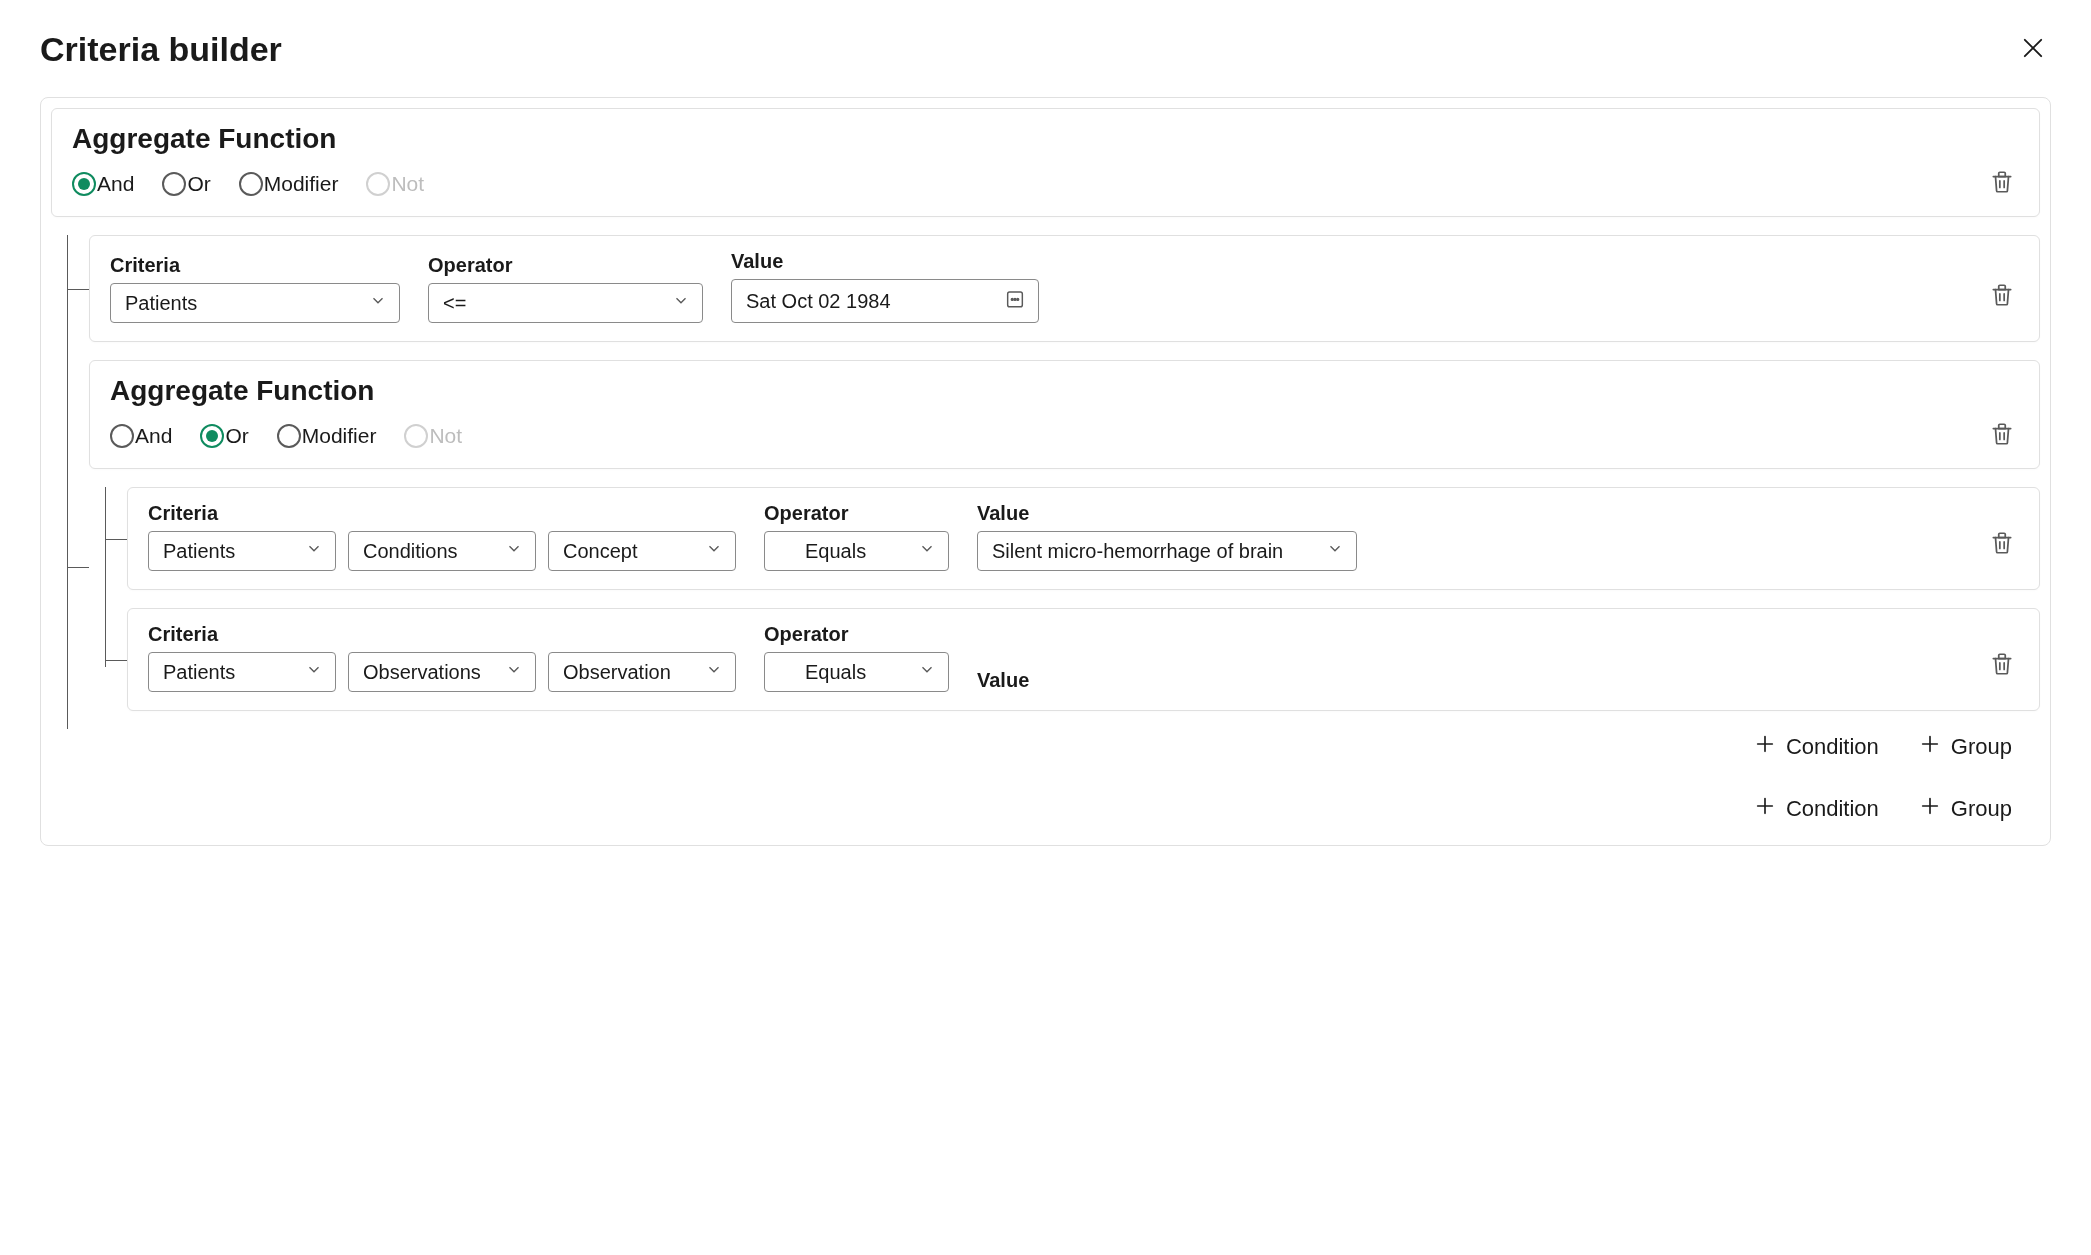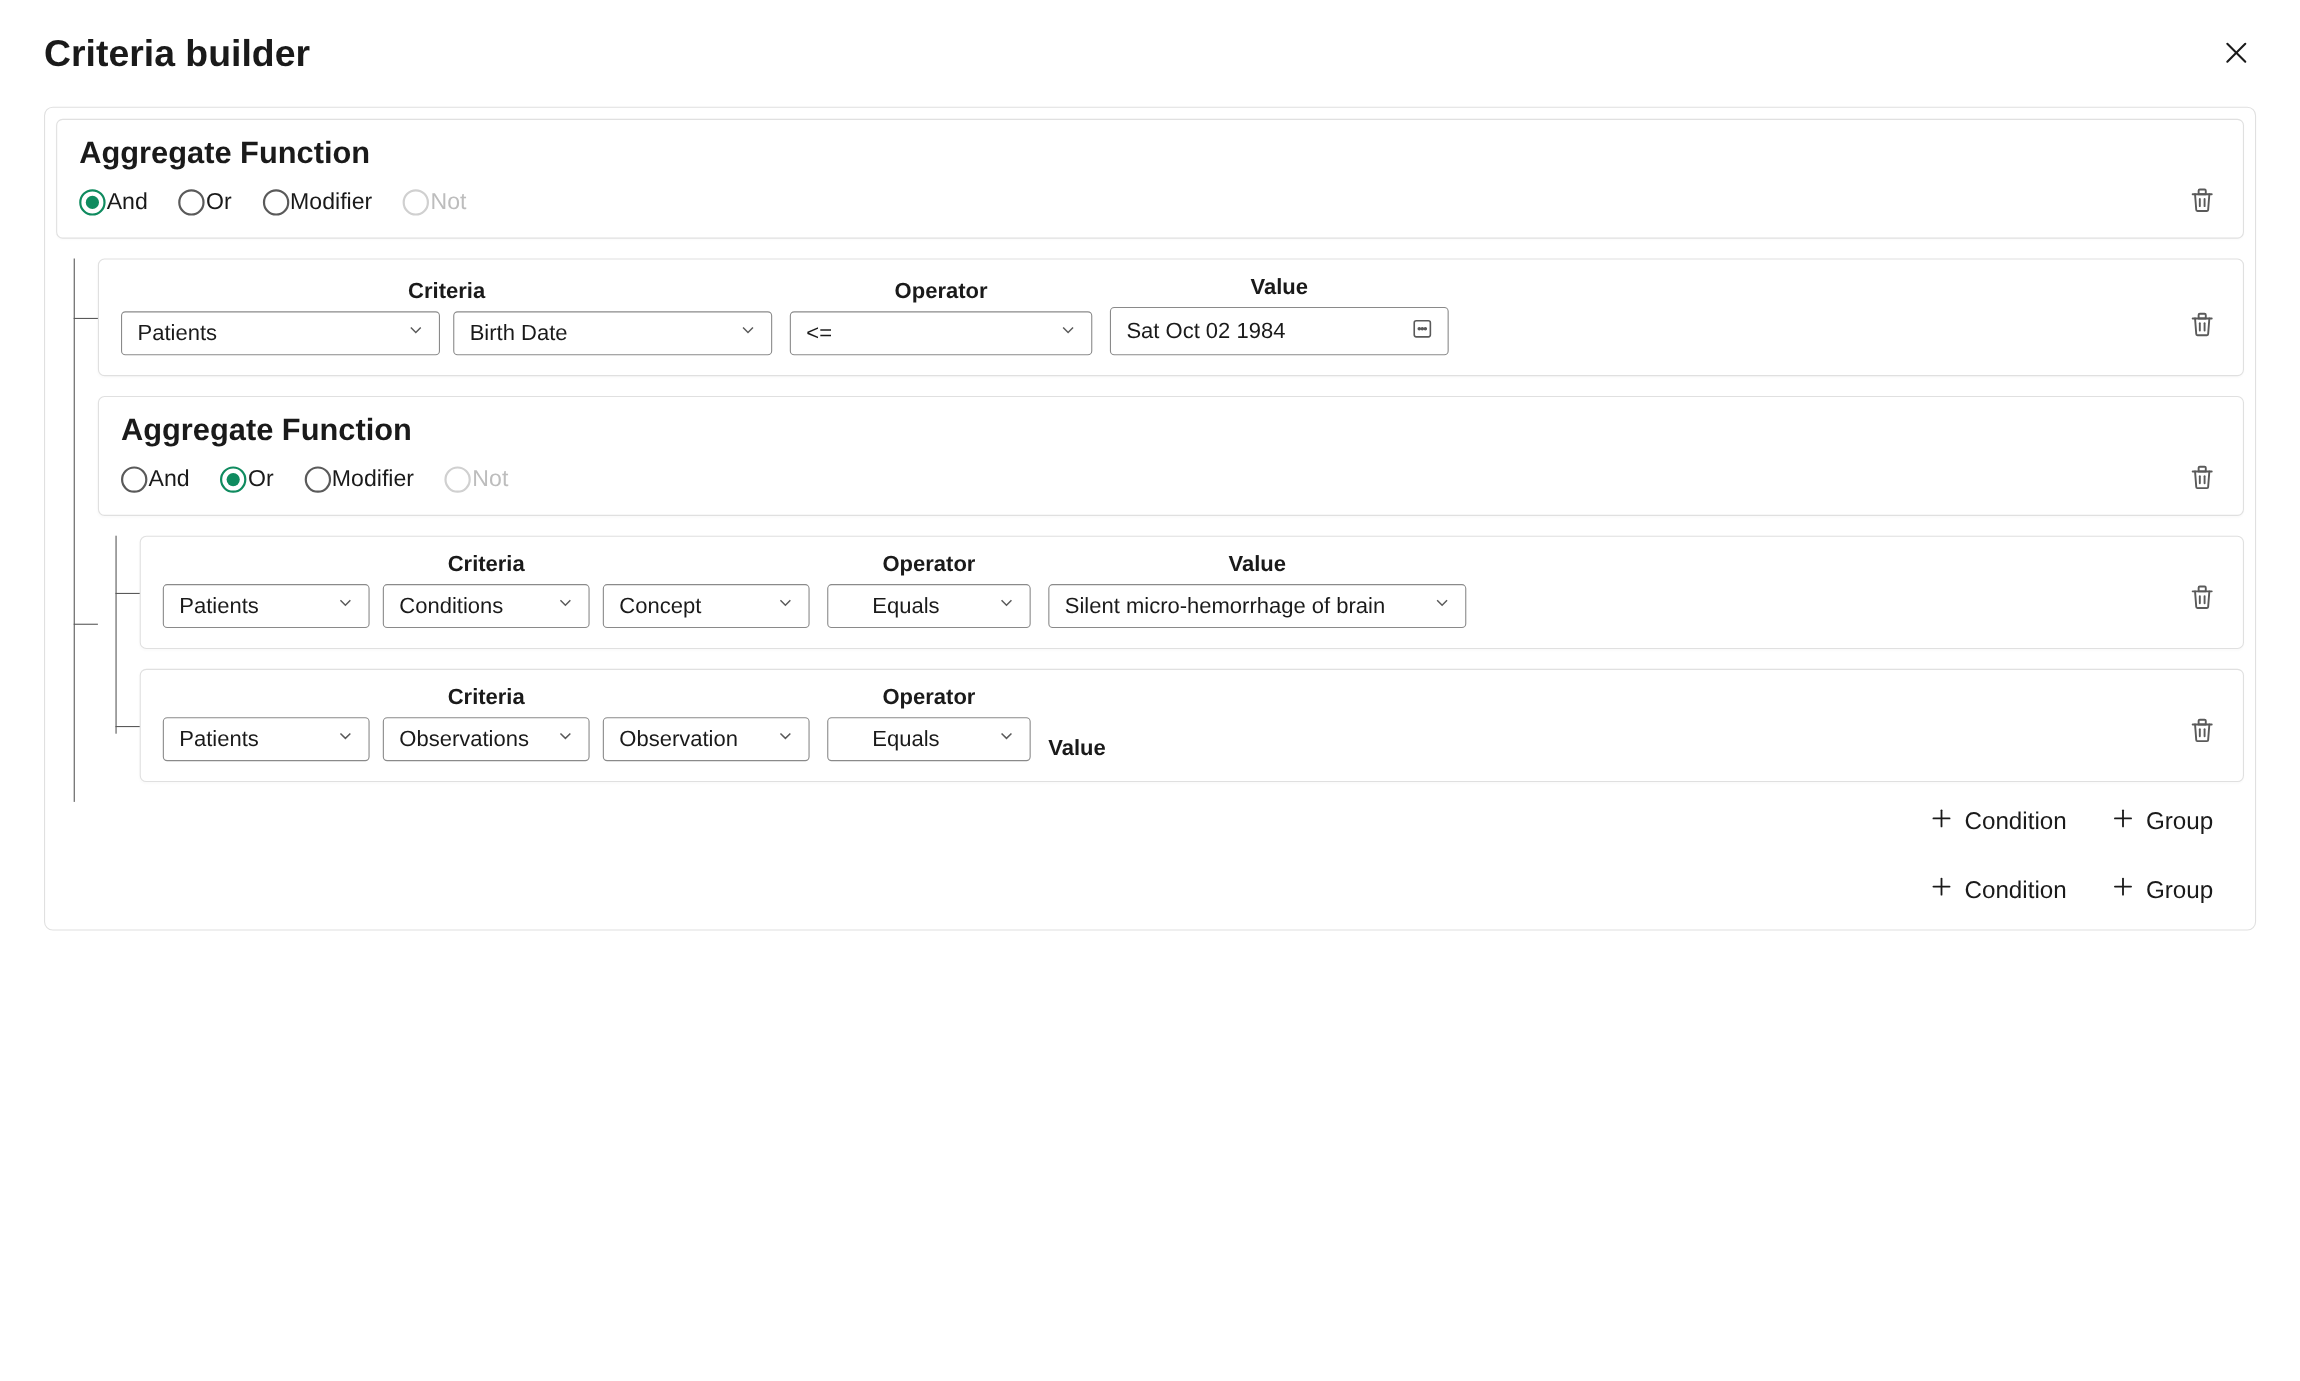--- a/index.html
+++ b/index.html
@@ -227,7 +227,7 @@
     .nested .w-op2 { width: 185px; flex-shrink: 0; padding-left: 40px; }
     .nested .w-val2 { width: 380px; flex-shrink: 0; }
 
-    .criteria-body { flex: 1; display: flex; gap: 16px; align-items: flex-end; text-align: center; }
+    .criteria-body { flex: 1; display: flex; gap: 28px; align-items: flex-end; }
   </style>
 </head>
 <body>

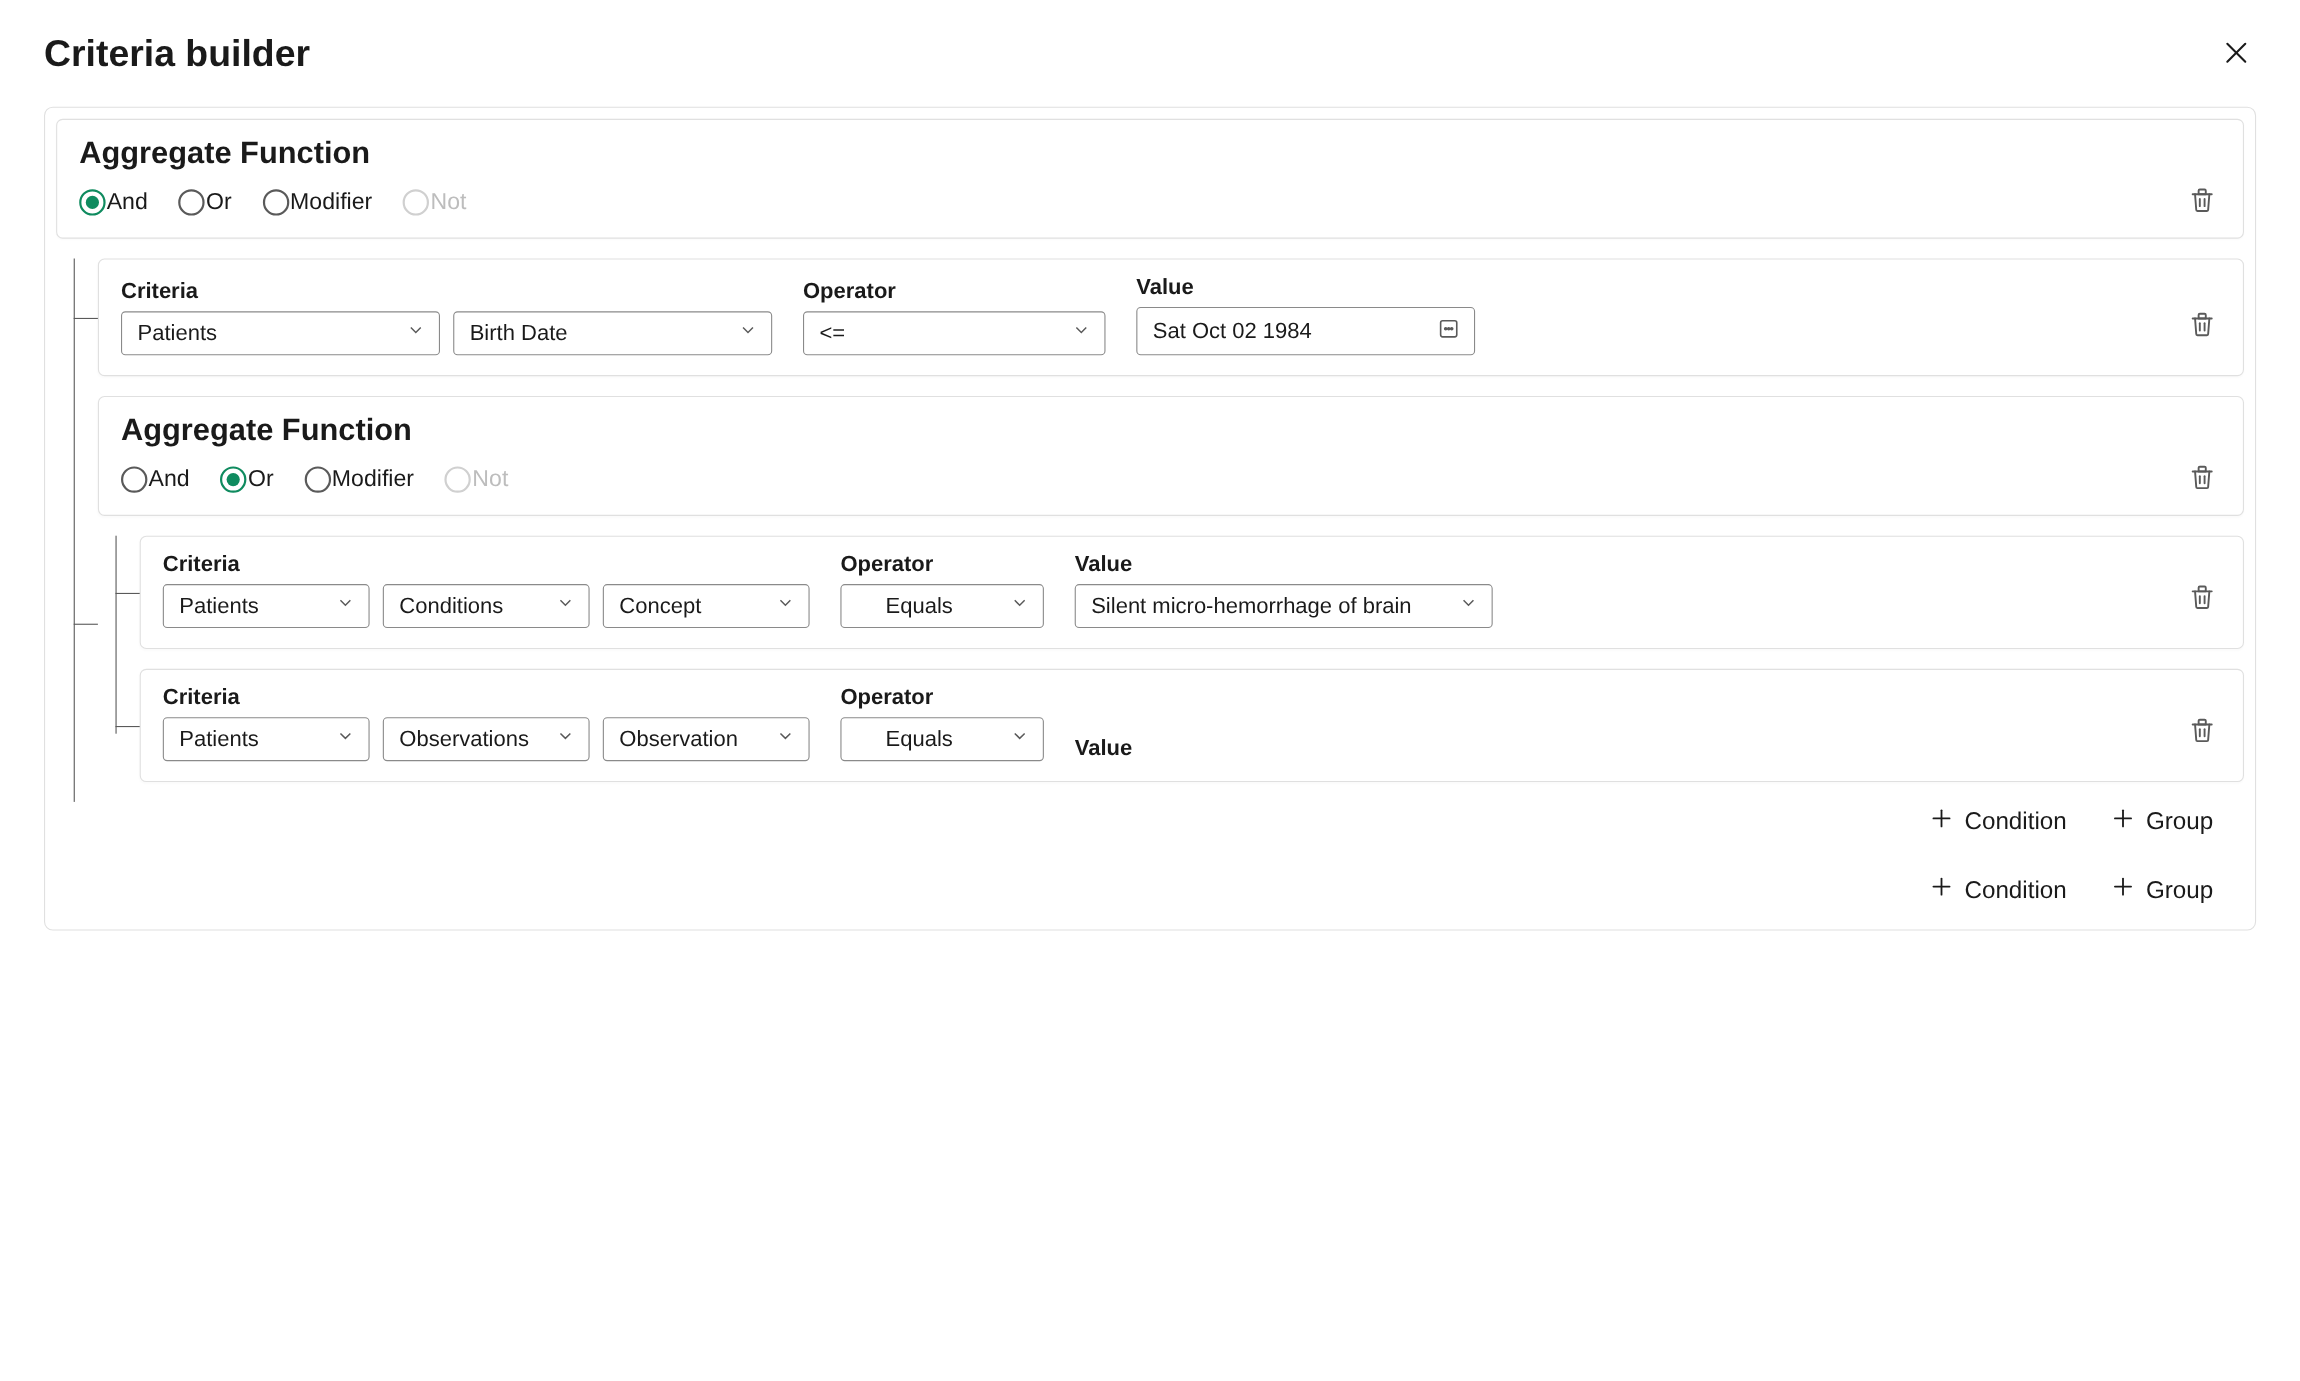--- a/index.html
+++ b/index.html
@@ -291,12 +291,6 @@
             <div class="select-row">
               <div class="select-box w-criteria1">
                 <span>Patients</span>
-                <span class="chevron"><svg width="18" height="18" viewBox="0 0 24 24" fill="none" stroke="#5a5a5a" stroke-width="1.8">
-                      <polyline points="6 9 12 15 18 9"></polyline>
-                    </svg></span>
-              </div>
-              <div class="select-box w-criteria2">
-                <span>Birth Date</span>
                 <span class="chevron"><svg width="18" height="18" viewBox="0 0 24 24" fill="none" stroke="#5a5a5a" stroke-width="1.8">
                       <polyline points="6 9 12 15 18 9"></polyline>
                     </svg></span>

